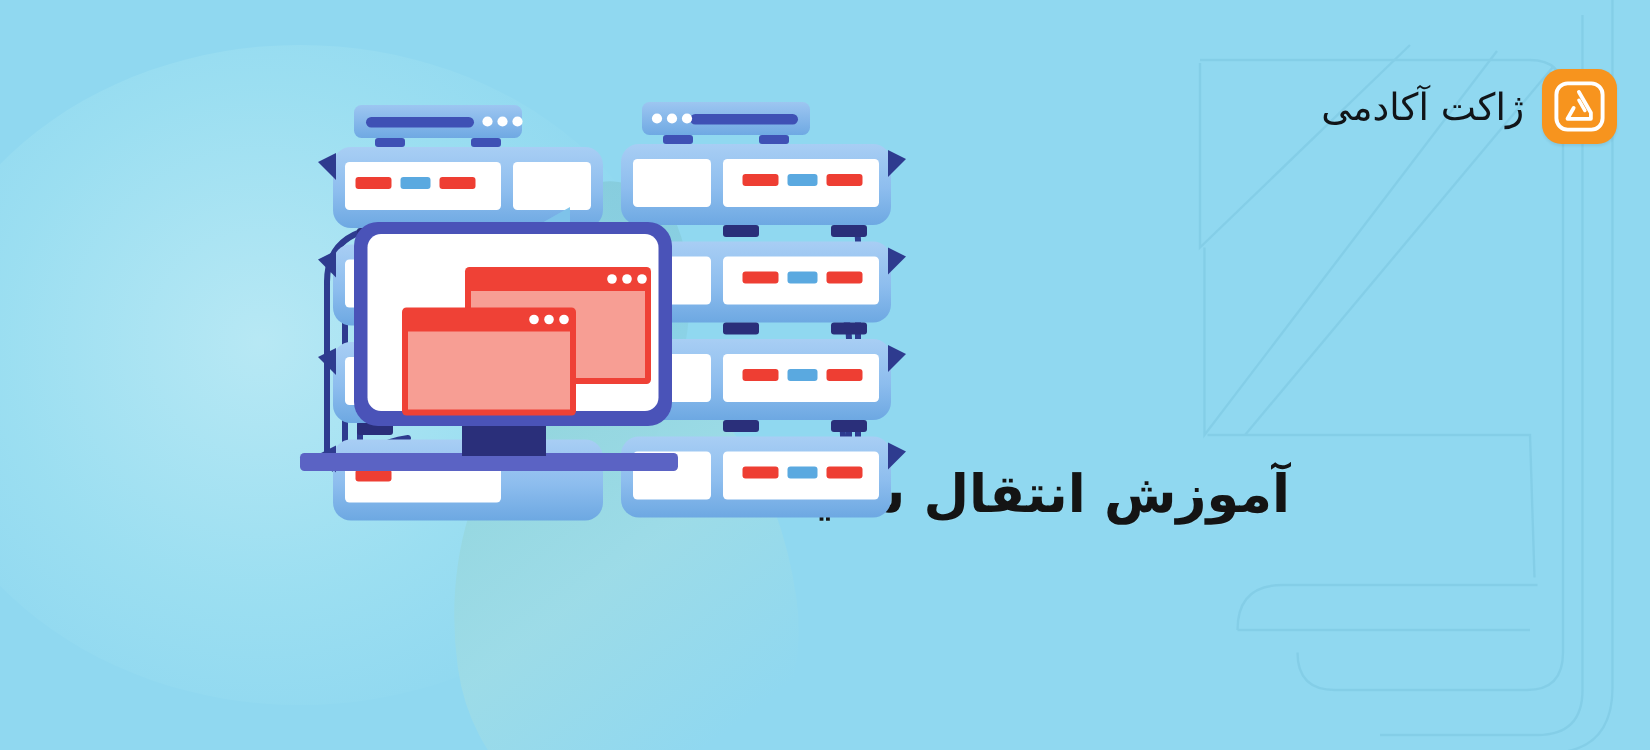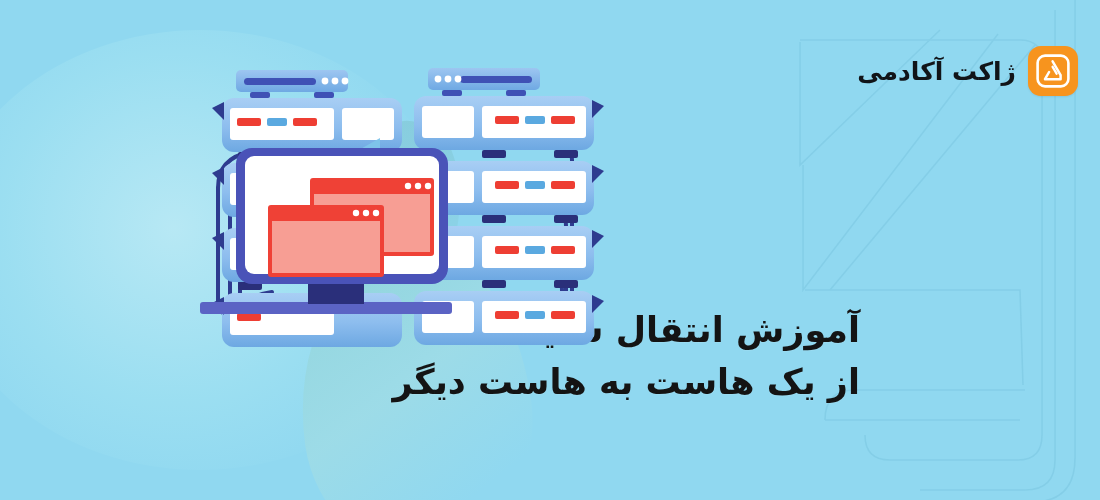--- a/index.html
+++ b/index.html
@@ -73,7 +73,7 @@
   }
   .logo-text{
     font-size:25px;
-    font-weight:bold;
+    font-weight:normal;
     color:#111418;
     letter-spacing:-.5px;
     white-space:nowrap;

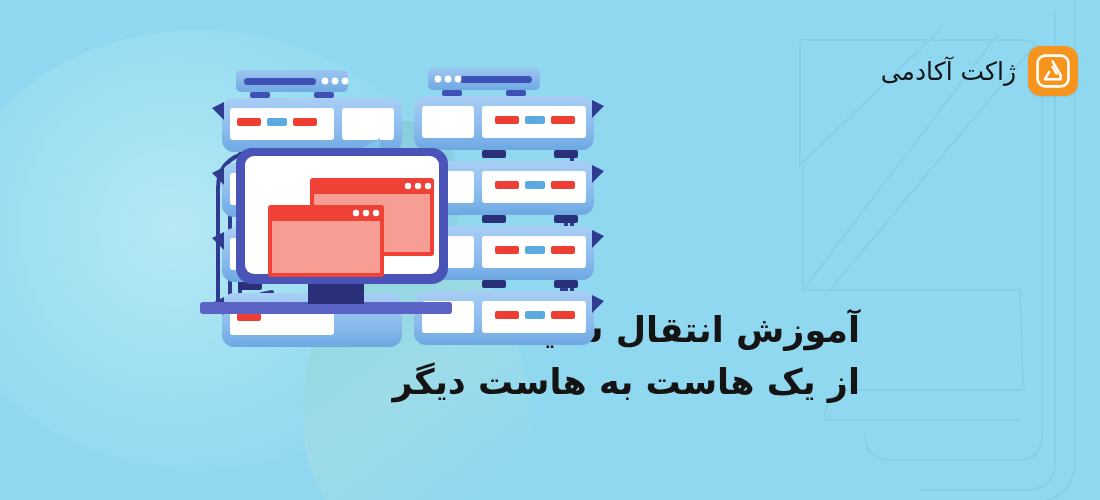--- a/index.html
+++ b/index.html
@@ -136,7 +136,6 @@
 
   <div class="headline">
     <span class="l1">آموزش انتقال سایت</span>
-    <span class="l2">از یک هاست به هاست دیگر</span>
   </div>
 
   <div class="illus">

